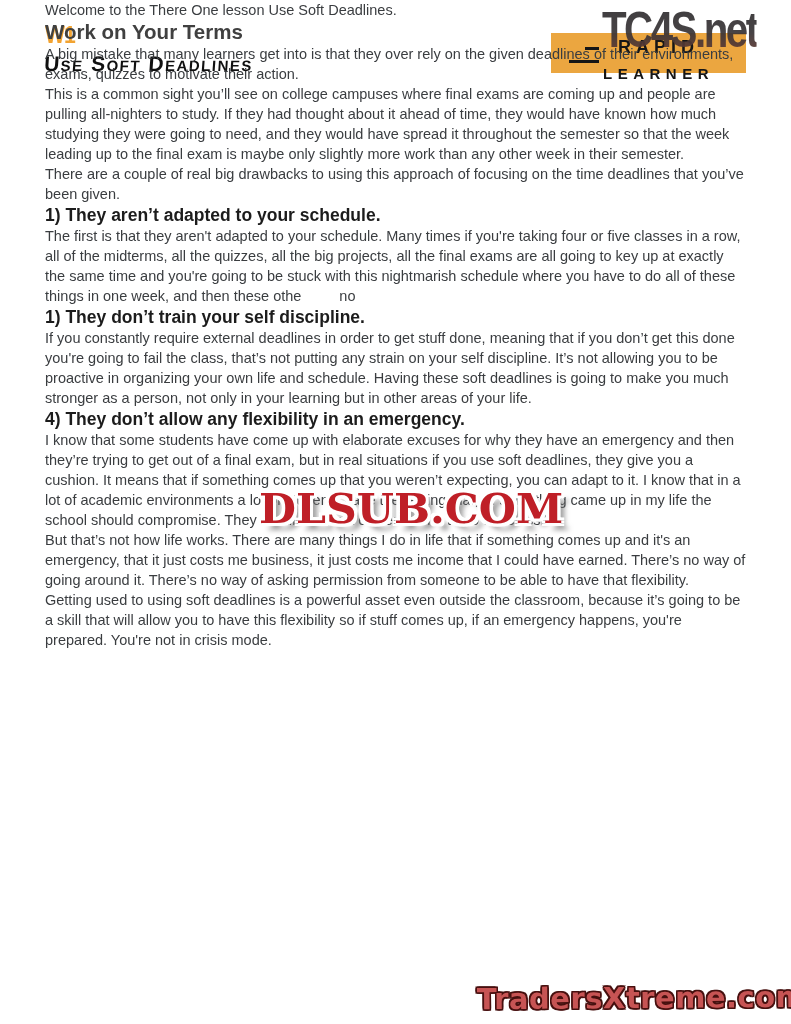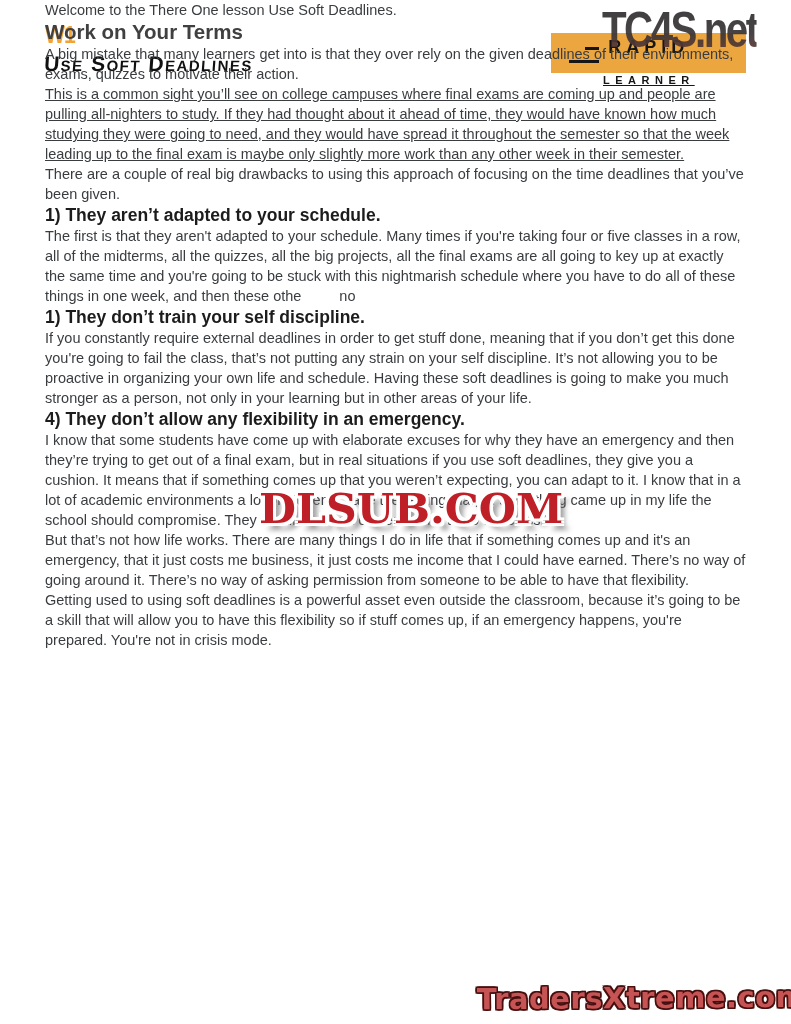--- a/index.html
+++ b/index.html
@@ -58,12 +58,11 @@
     line-height: 18px;
   }
   .brand-bottom {
-    font-size: 11px;
+    font-size: 15px;
     font-weight: 700;
     letter-spacing: 5.5px;
     line-height: 11px;
-    margin-top: 19px;
-    text-decoration: underline;
+    margin-top: 12px;
   }
   .brand-line-short {
     position: absolute;

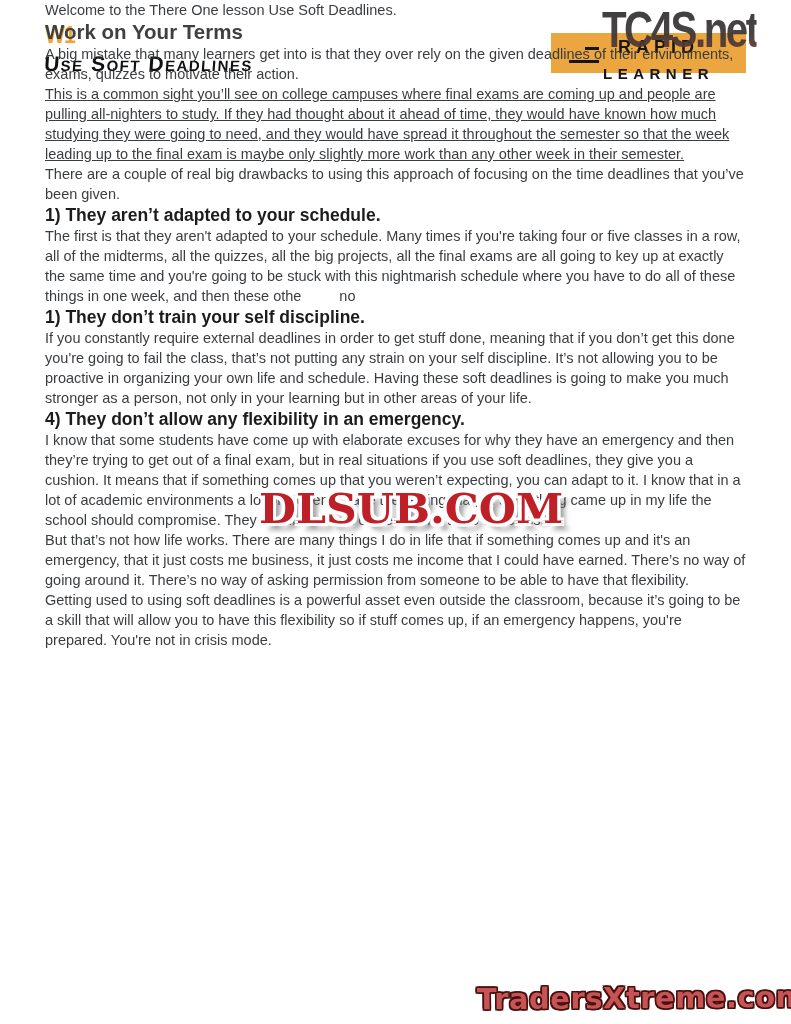--- a/index.html
+++ b/index.html
@@ -114,7 +114,7 @@
     color: #404040;
   }
   .p1 { margin-top: 12px; }
-  .p2 { margin-top: 20px; text-decoration: underline; }
+  .p2 { margin-top: 20px; }
   .p3 { margin-top: 17px; }
   .h-num {
     font-size: 17.5px;

